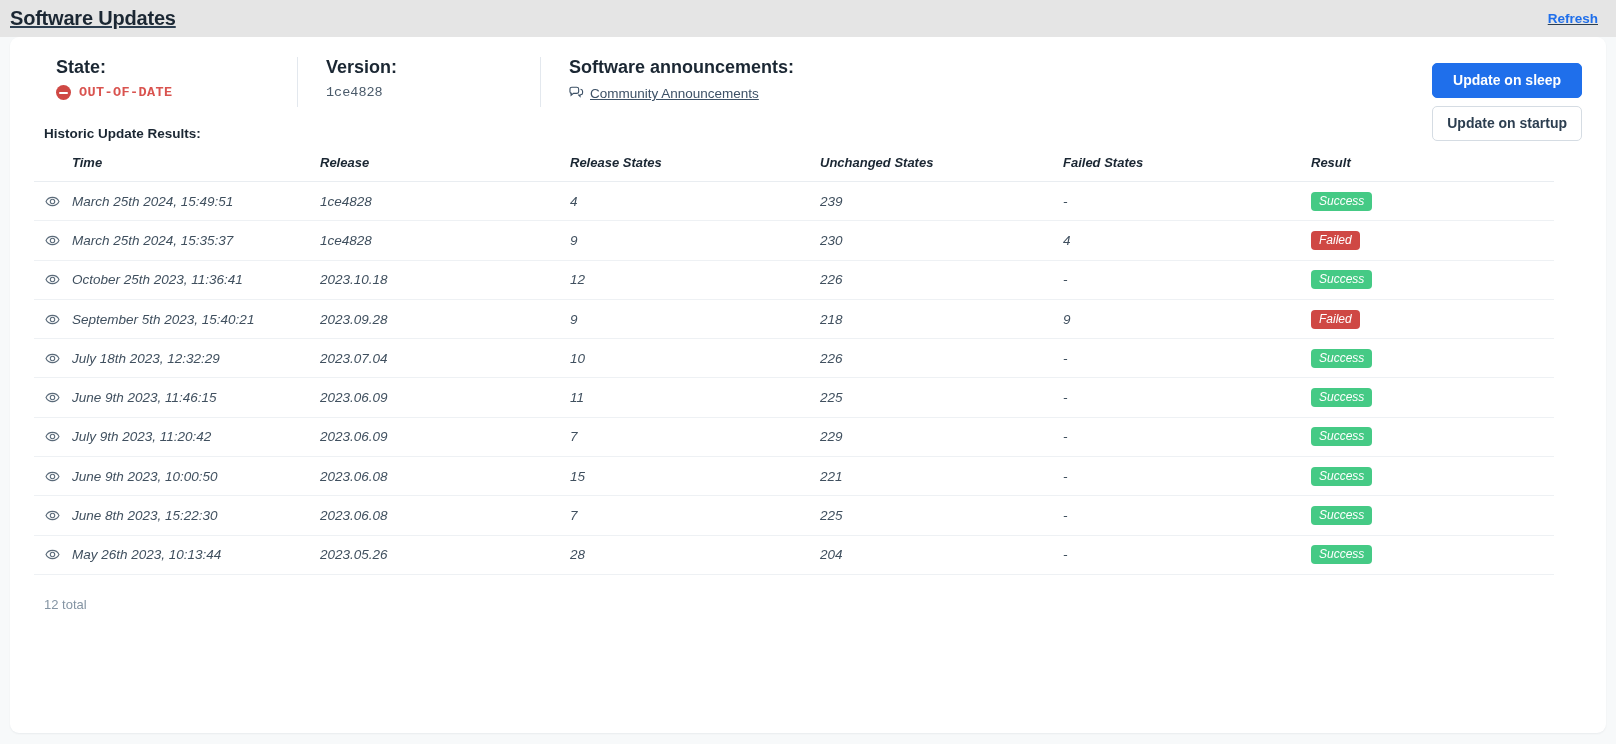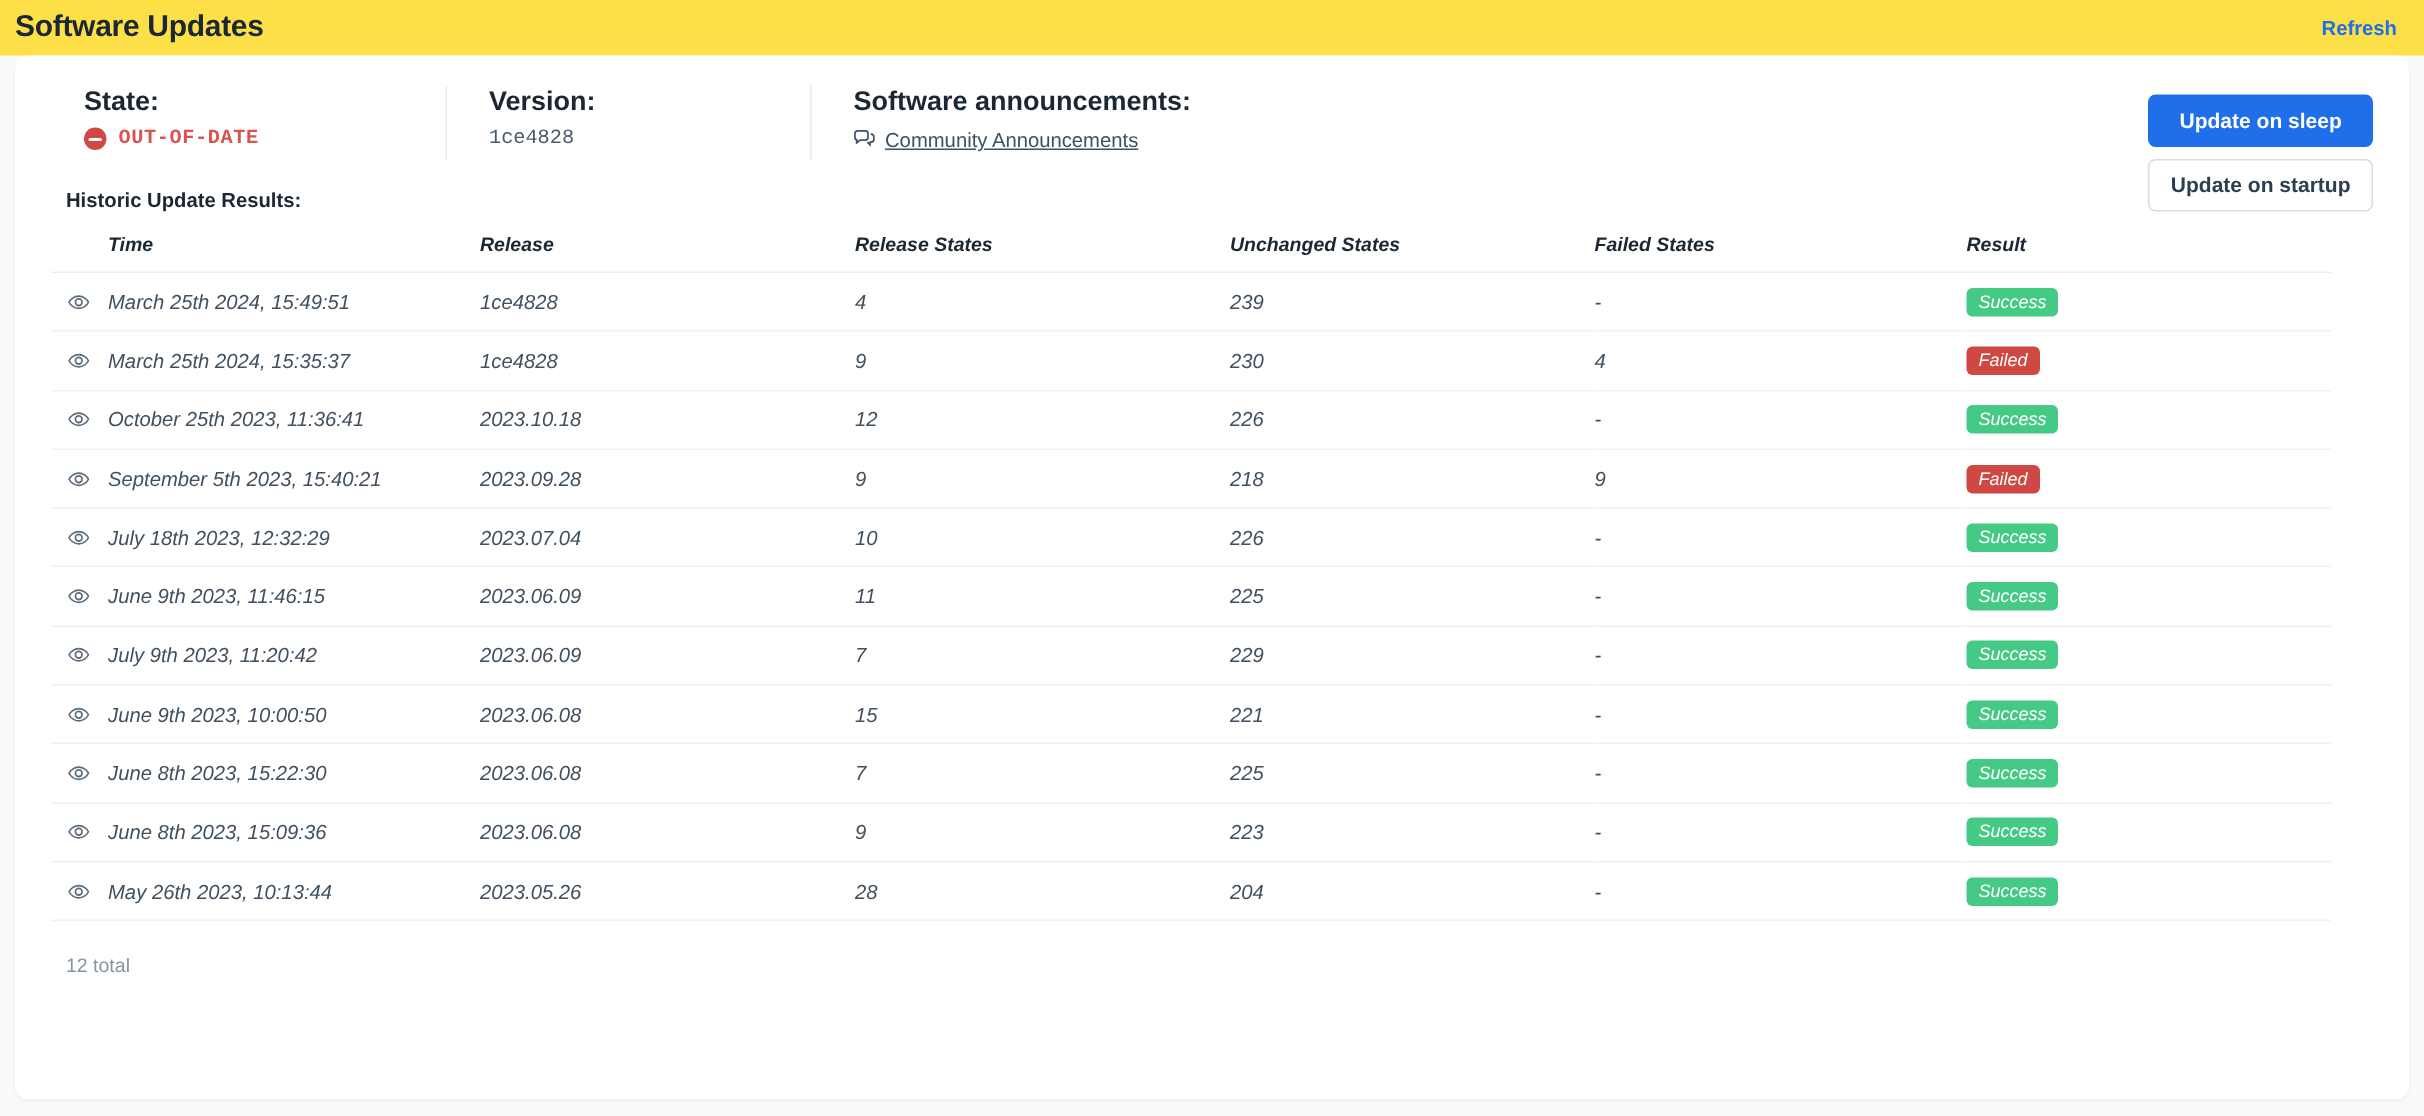--- a/index.html
+++ b/index.html
@@ -20,7 +20,8 @@
     align-items: center;
     justify-content: space-between;
     padding: 0 18px 0 10px;
-    background: #fde047;
+    background: #e5e5e5;
+    text-decoration: underline;
   }
   #page-title {
     font-size: 20px;

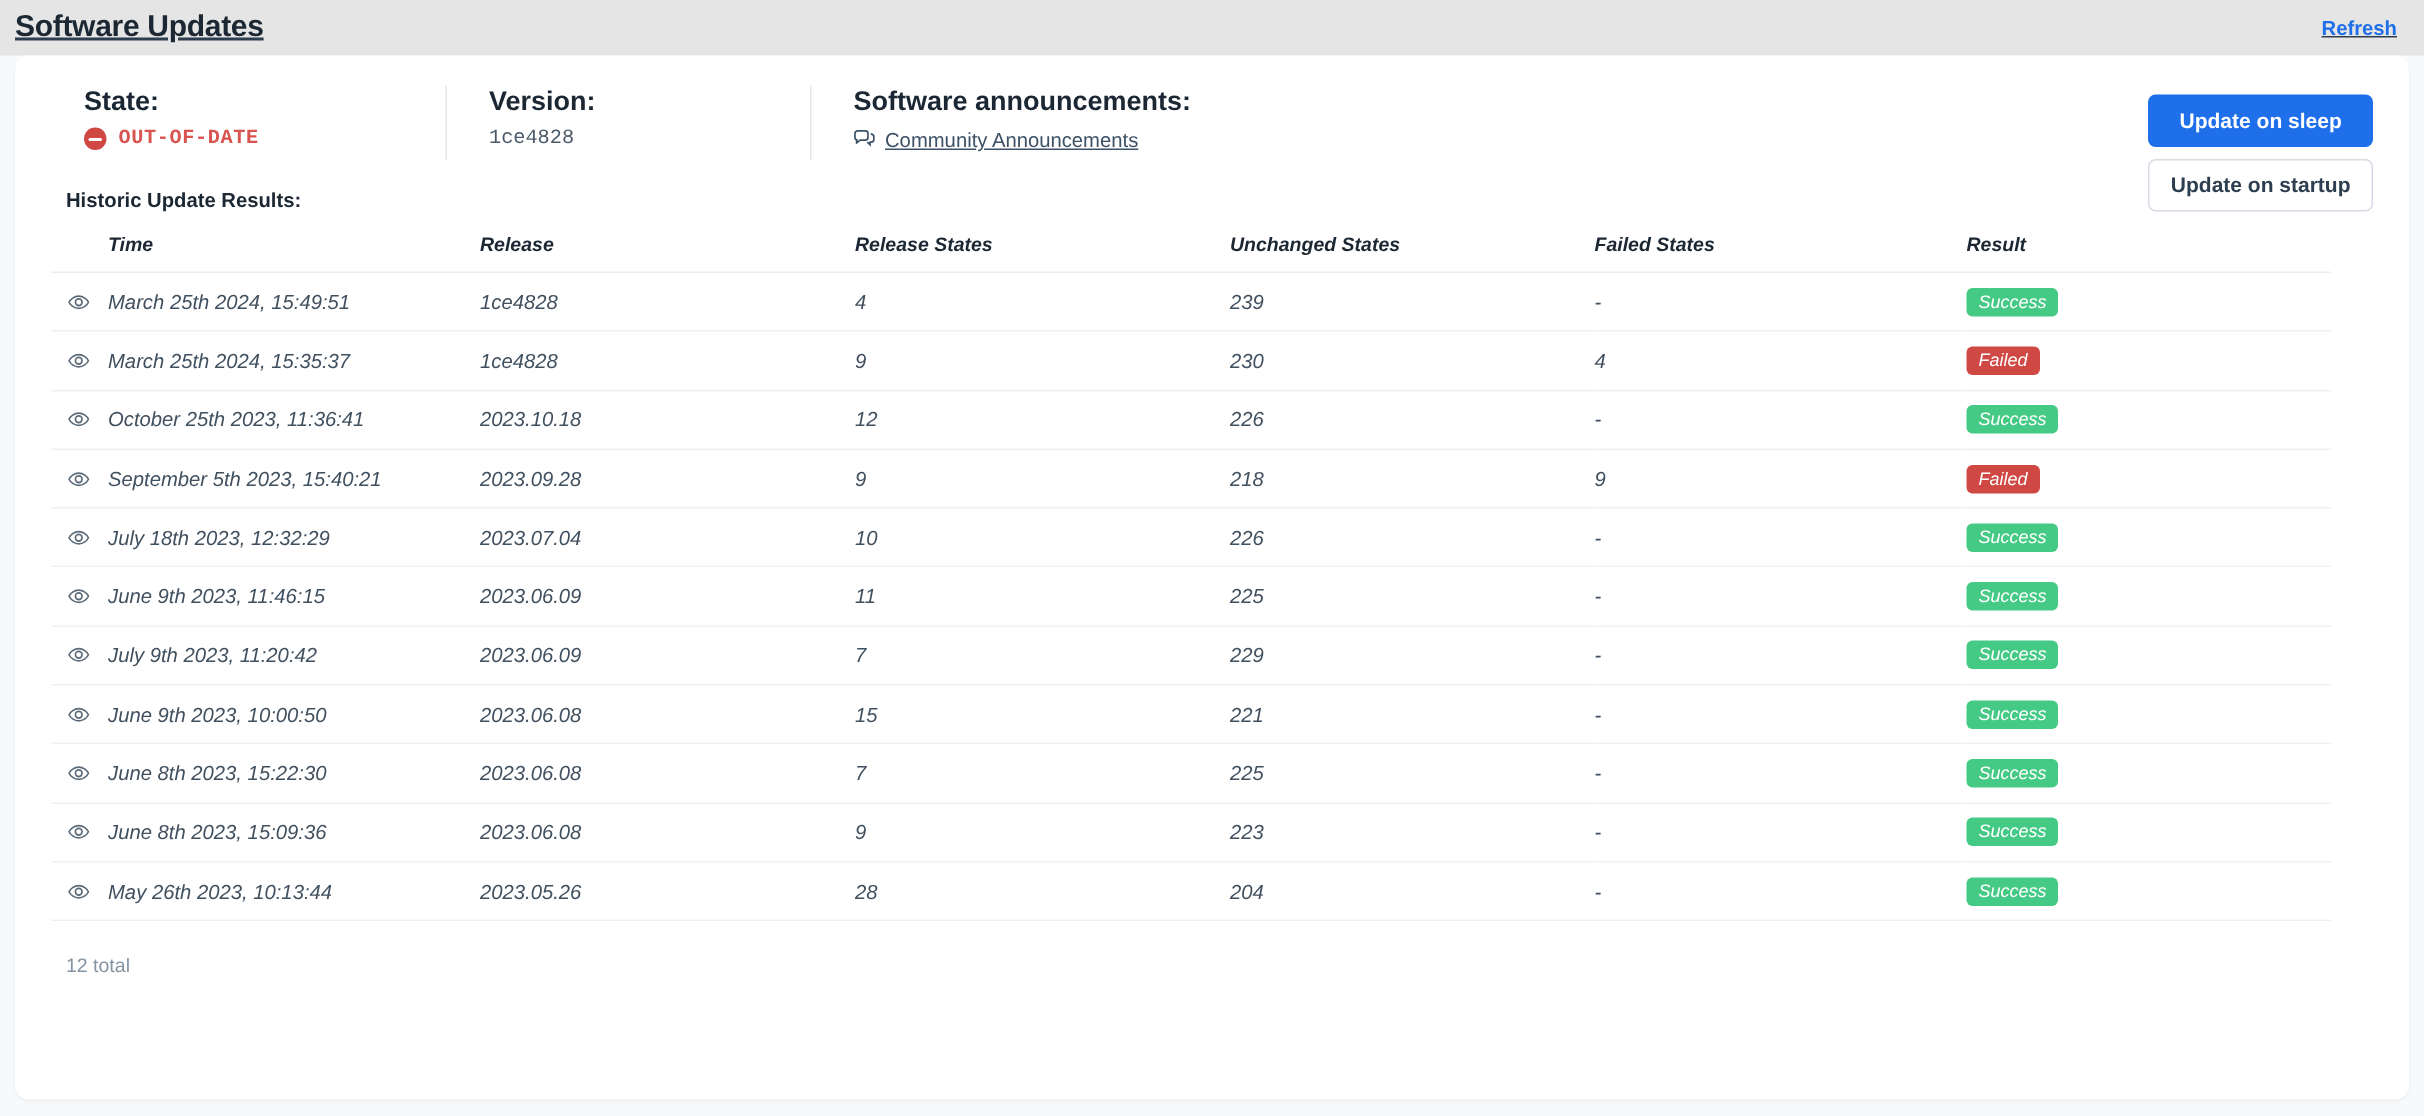--- a/index.html
+++ b/index.html
@@ -389,18 +389,6 @@
                 <path d="M10 5.2c3.6 0 6.6 2.6 7.6 4.8-1 2.2-4 4.8-7.6 4.8S3.4 12.2 2.4 10C3.4 7.8 6.4 5.2 10 5.2z"></path>
                 <circle cx="10" cy="10" r="2.6"></circle>
               </svg></span></td>
-          <td>June 8th 2023, 15:09:36</td>
-          <td>2023.06.08</td>
-          <td>9</td>
-          <td>223</td>
-          <td>-</td>
-          <td><span class="badge success">Success</span></td>
-        </tr>
-        <tr>
-          <td class="eye-cell"><span><svg class="eye" viewBox="0 0 20 20" fill="none" stroke="#5b6b7a" stroke-width="1.3">
-                <path d="M10 5.2c3.6 0 6.6 2.6 7.6 4.8-1 2.2-4 4.8-7.6 4.8S3.4 12.2 2.4 10C3.4 7.8 6.4 5.2 10 5.2z"></path>
-                <circle cx="10" cy="10" r="2.6"></circle>
-              </svg></span></td>
           <td>May 26th 2023, 10:13:44</td>
           <td>2023.05.26</td>
           <td>28</td>

